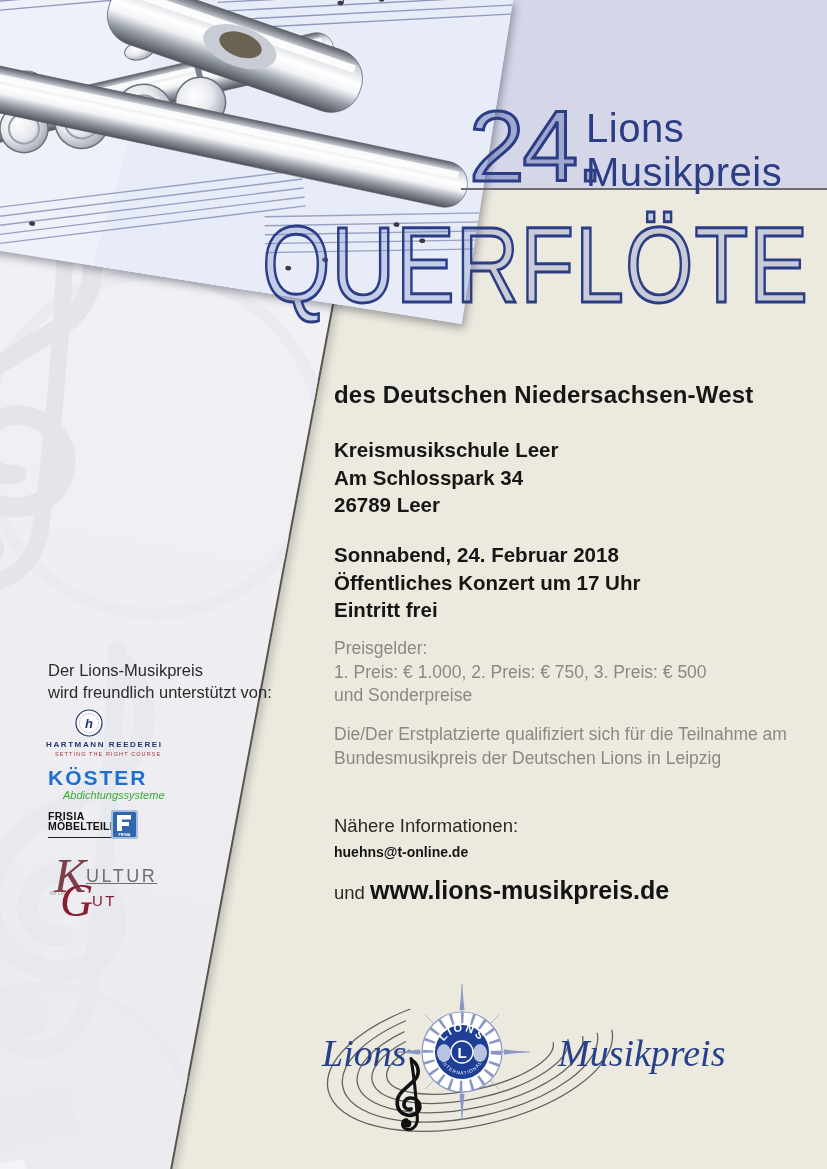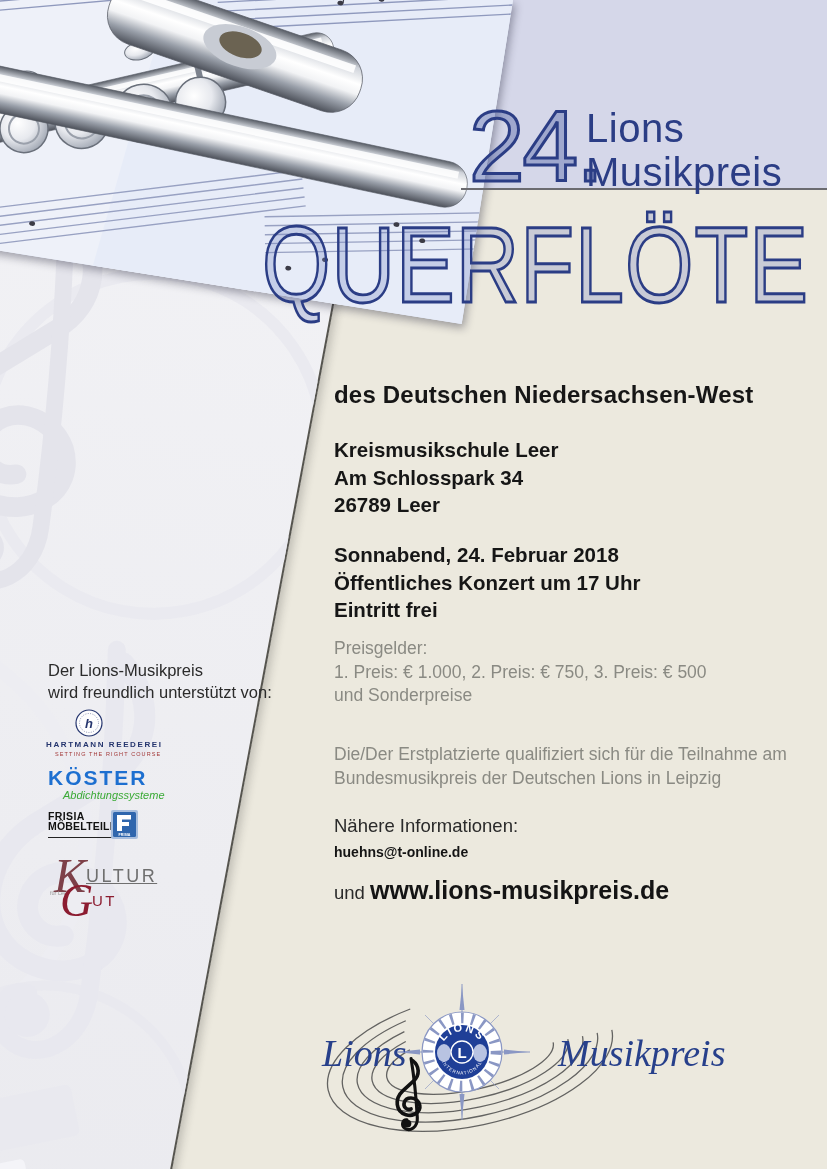--- a/index.html
+++ b/index.html
@@ -44,7 +44,7 @@
   .block-bold{left:334px;font-size:20.5px;font-weight:bold;color:#161616;line-height:27.5px;}
   .venue{top:436px;} .event{top:541px;}
   .block-gray{left:334px;font-size:17.5px;color:#8a8a83;line-height:23.5px;}
-  .prizes{top:637px;} .qualification{top:723px;margin-top:20px;}
+  .prizes{top:637px;} .qualification{top:723px;}
   .contact-heading{left:334px;top:815px;font-size:18.5px;color:#2a2a2a;}
   .contact-email{left:334px;top:844px;font-size:14px;font-weight:bold;color:#141414;}
   .contact-web{left:334px;top:876px;font-size:18.5px;color:#2a2a2a;}

